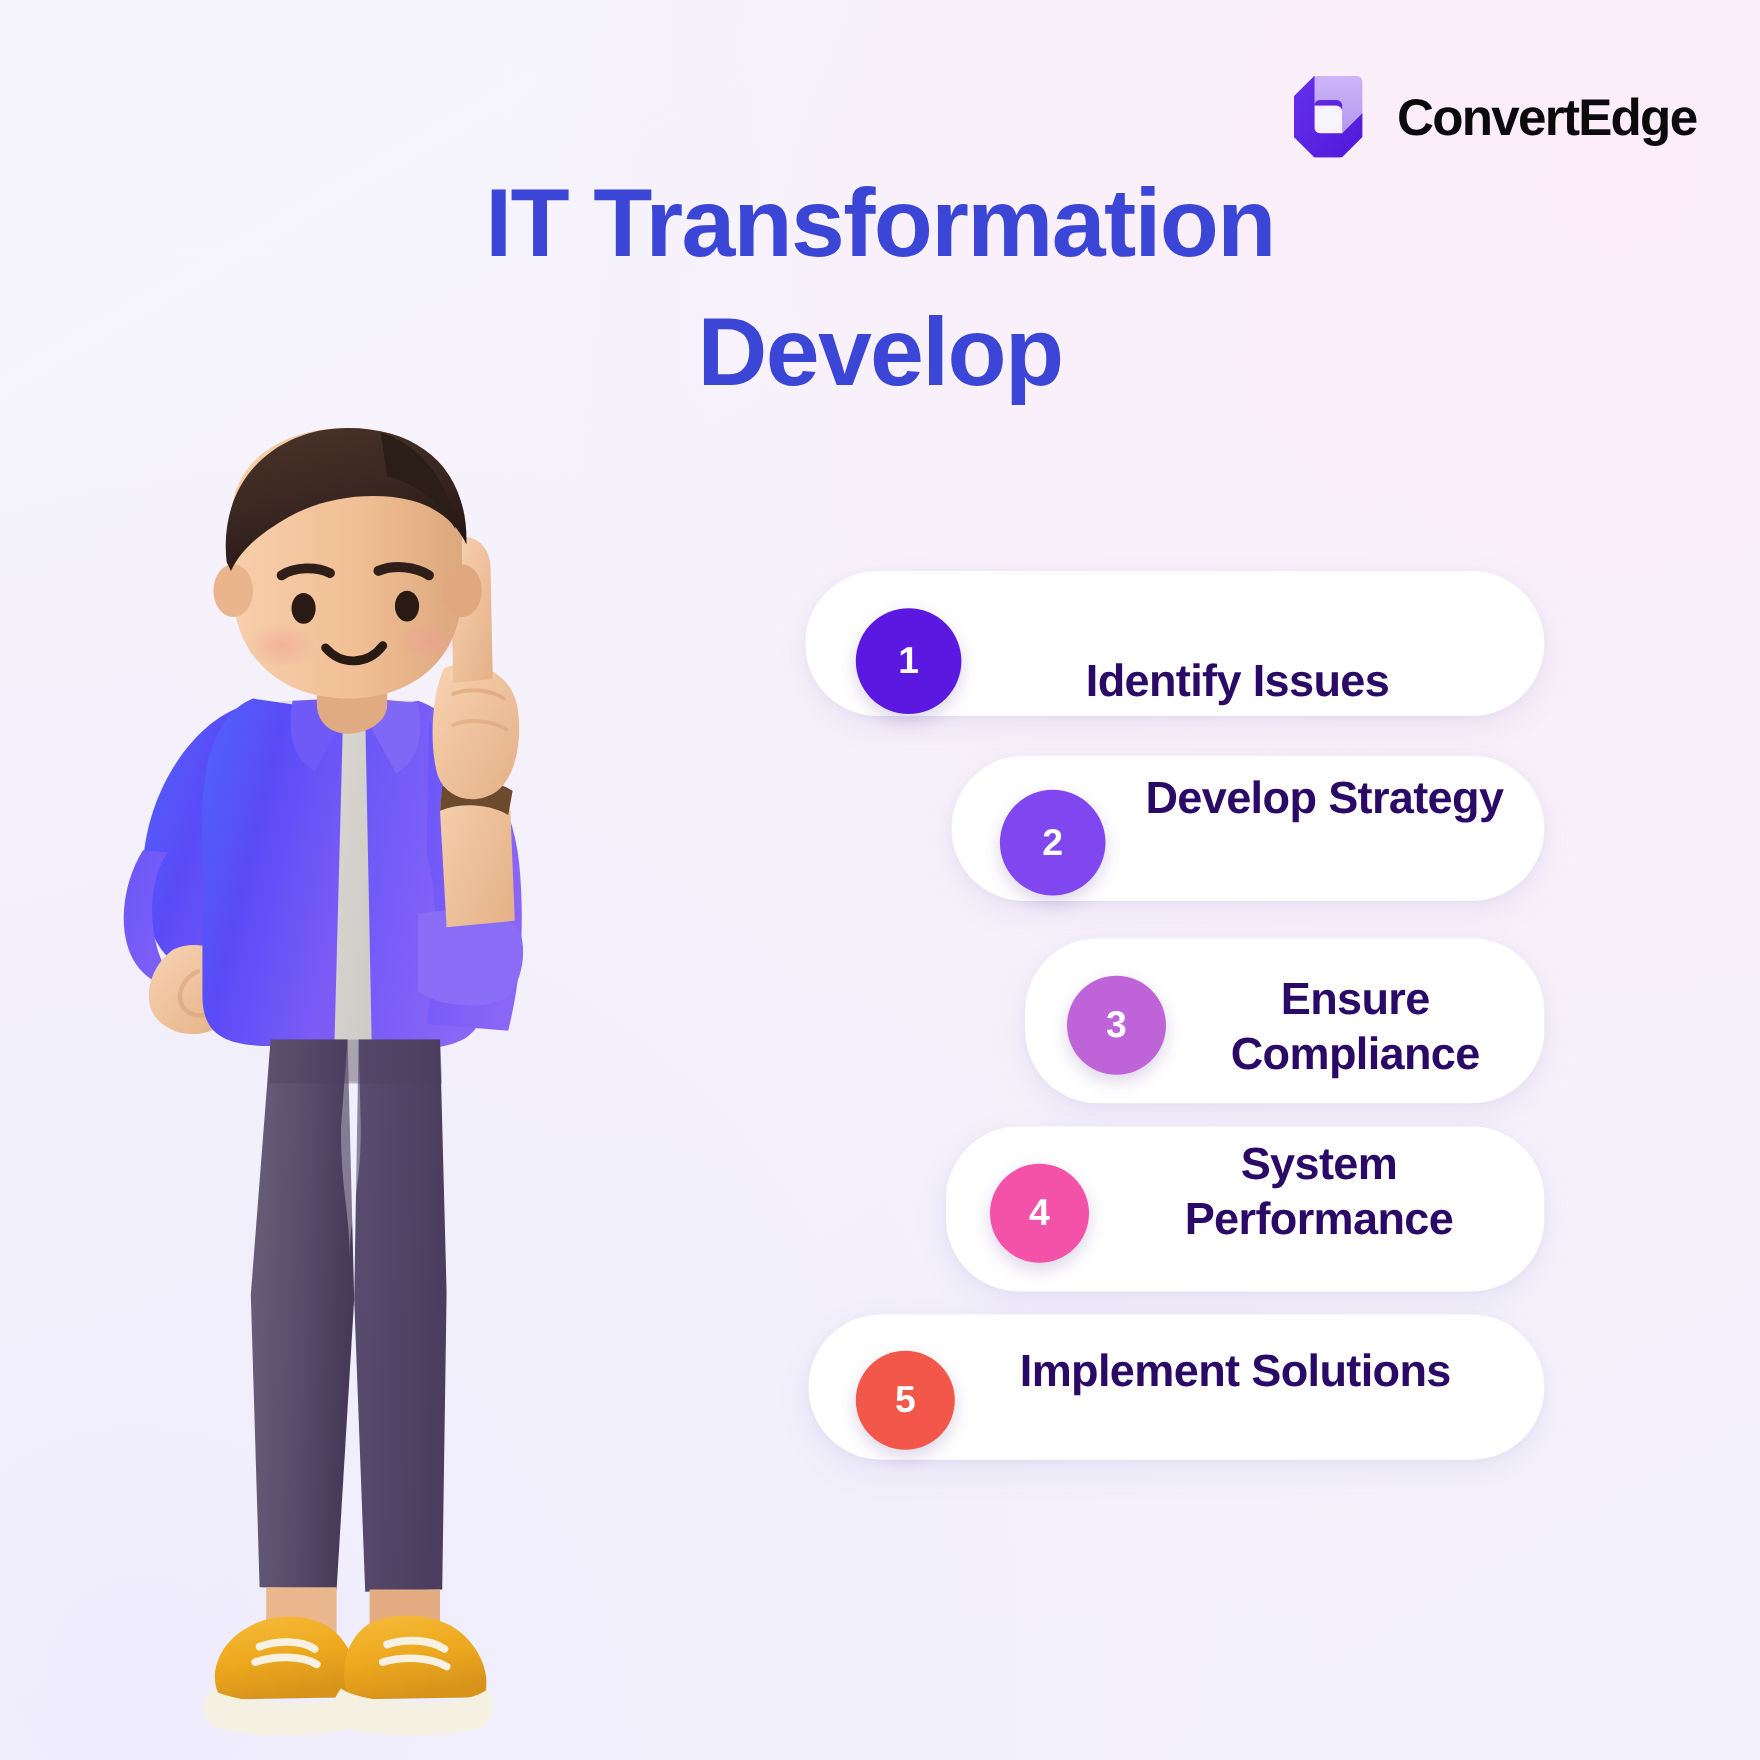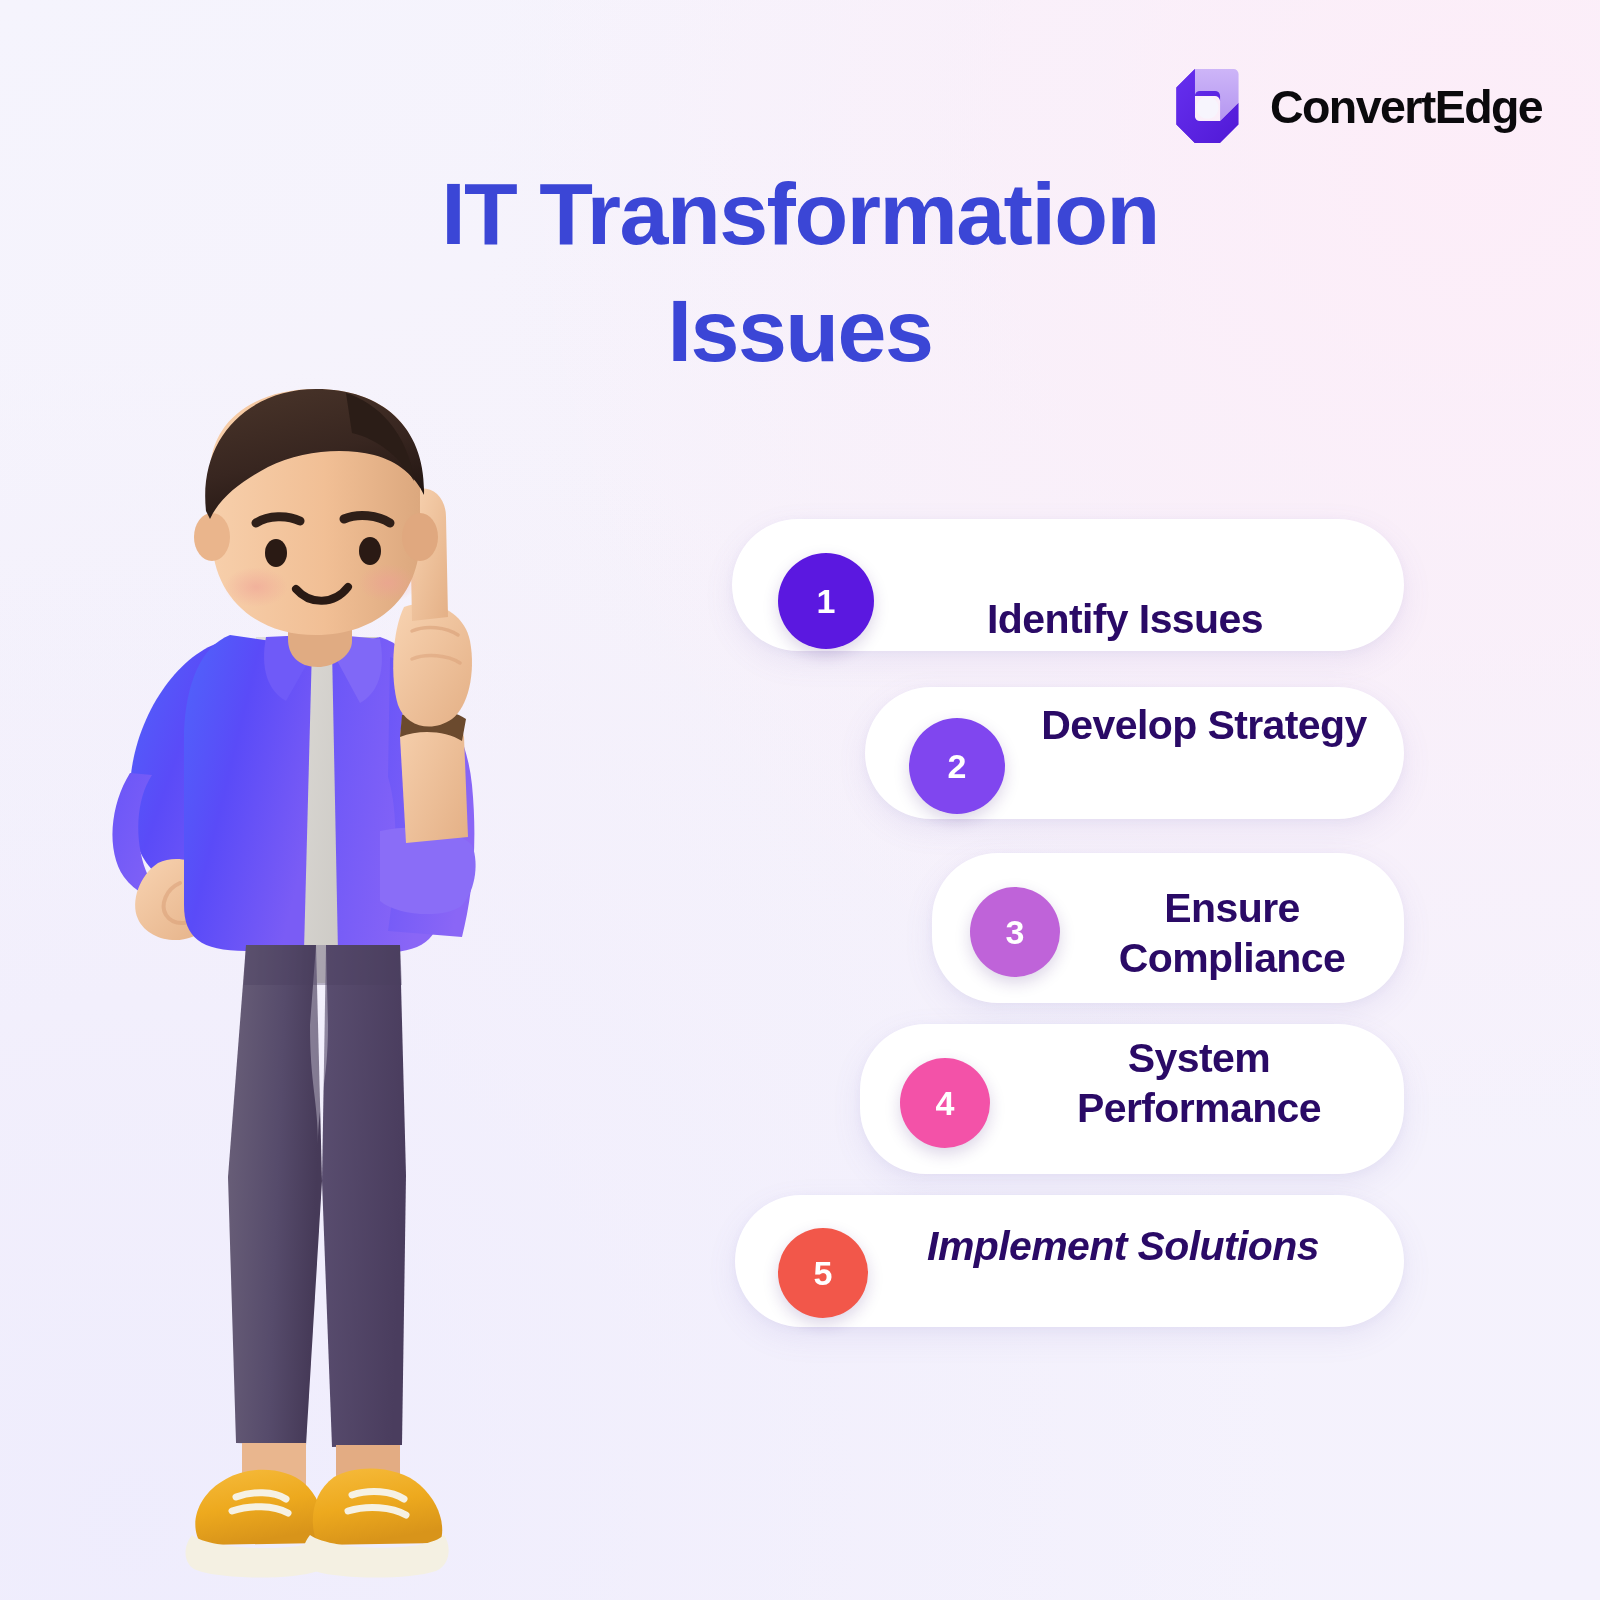--- a/index.html
+++ b/index.html
@@ -40,7 +40,7 @@
   
   #title {
     position:absolute;
-    left:300px; top:155px;
+    left:300px; top:144px;
     width:1000px;
     text-align:center;
     color:#3b46d6;

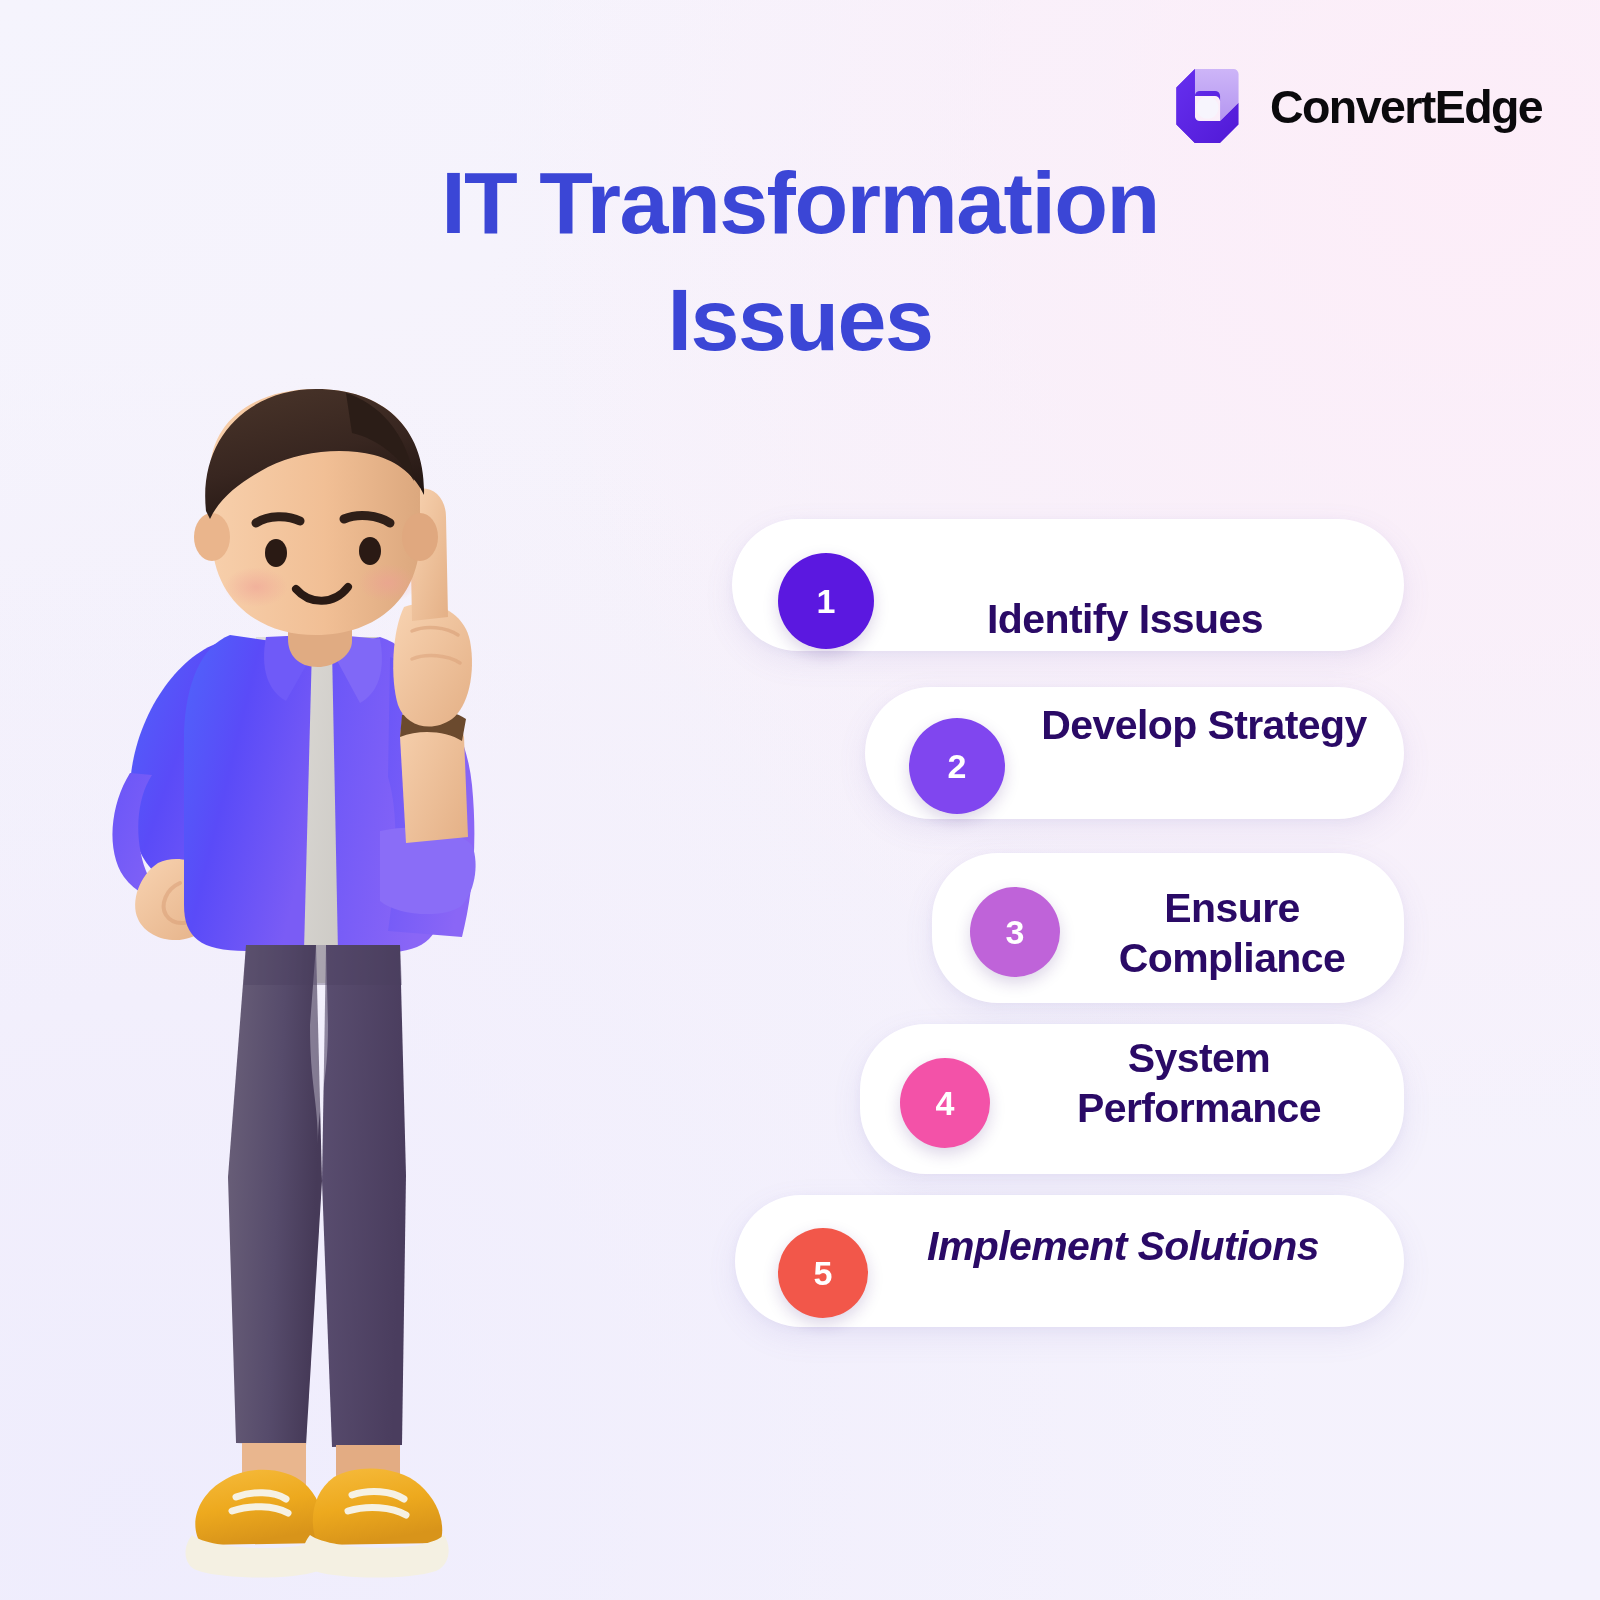--- a/index.html
+++ b/index.html
@@ -140,7 +140,7 @@
 
   <h1 id="title" style="color: rgb(59, 70, 214);">
     <span class="l1">IT Transformation</span>
-    <span class="l2">Issues</span>
+    <span class="l2">Develop</span>
   </h1>
 
   <svg id="character" viewBox="0 0 560 1215">

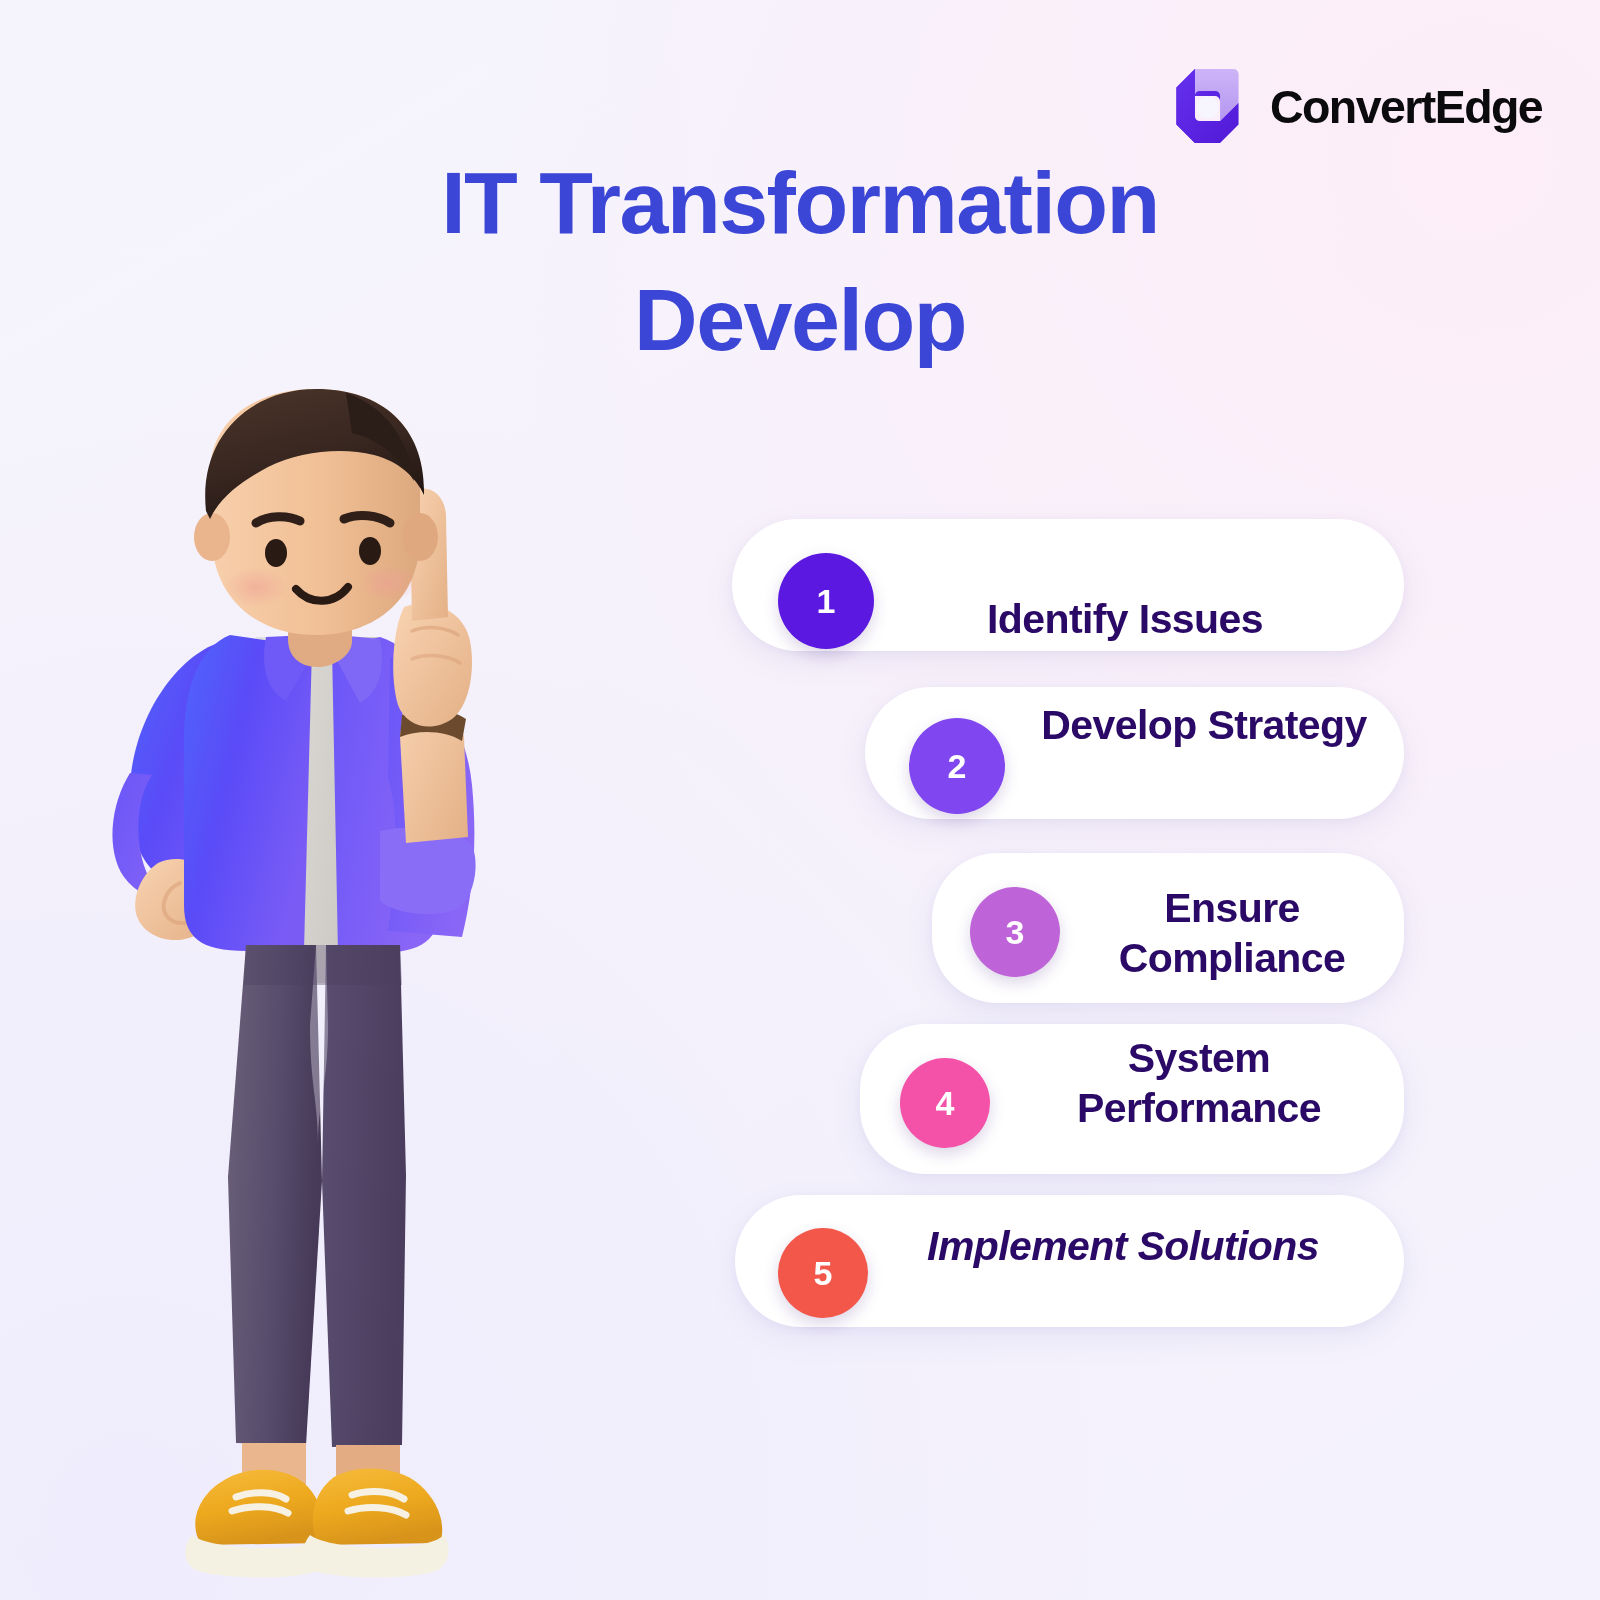--- a/index.html
+++ b/index.html
@@ -312,7 +312,7 @@
     <div class="bubble" id="bub-5" style="background: rgb(242, 87, 74);">
       <span>5</span>
     </div>
-    <div class="card-label" id="lbl-5" style="color: rgb(42, 10, 102); font-style: italic;">Implement Solutions</div>
+    <div class="card-label" id="lbl-5" style="color: rgb(42, 10, 102);">Implement Solutions</div>
 
   </div>
 </div>

